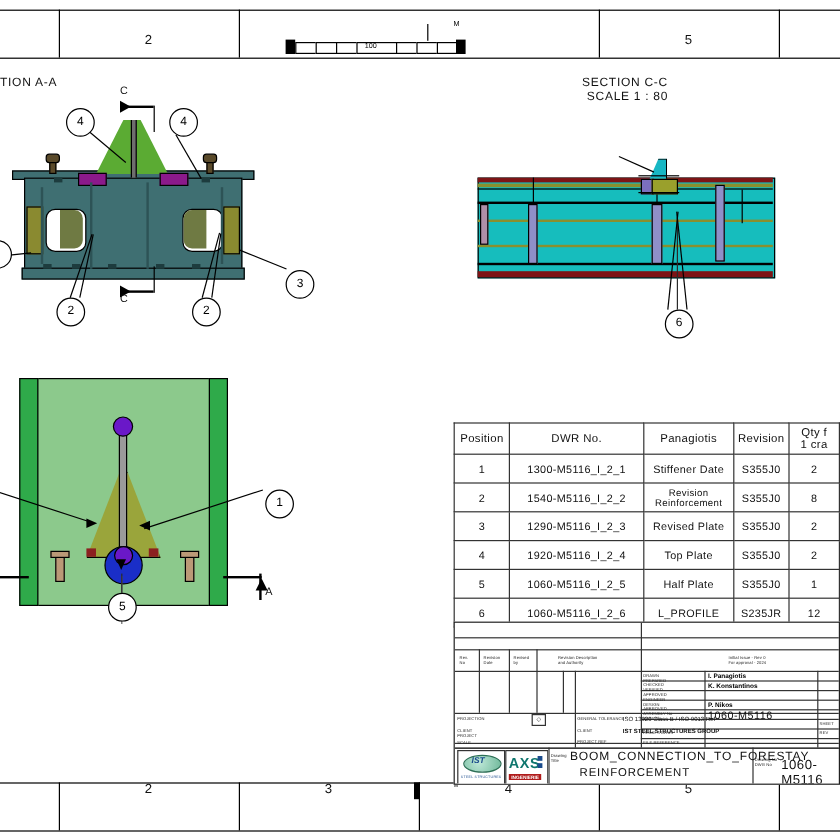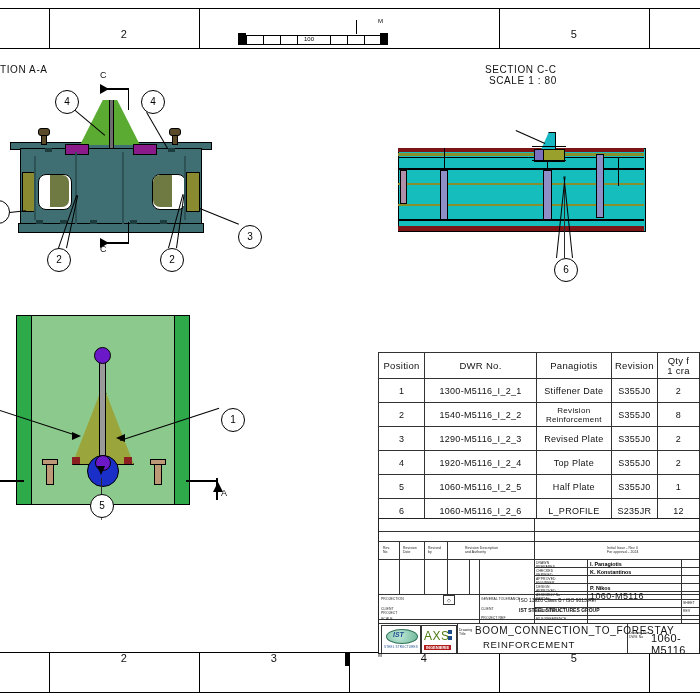--- a/index.html
+++ b/index.html
@@ -85,7 +85,7 @@
   
   .logobox{position:absolute;border:1px solid #333;background:#fff;}
   .istoval{position:absolute;border-radius:50%;}
-  .axstxt{position:absolute;font-weight:normal;color:#4d7c0f;}
+  .axstxt{position:absolute;font-weight:bold;color:#0f766e;}
 
   
   #scalebar{position:absolute;left:238px;top:33px;width:150px;height:12px;}

